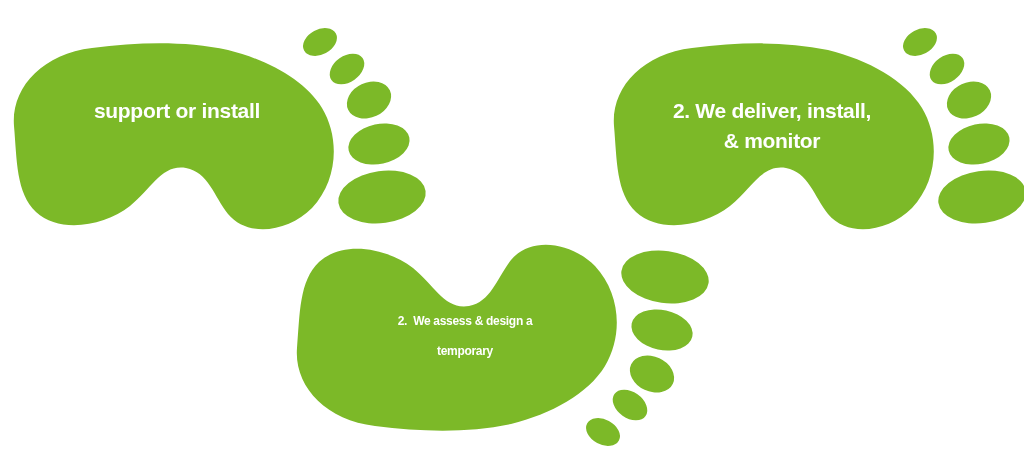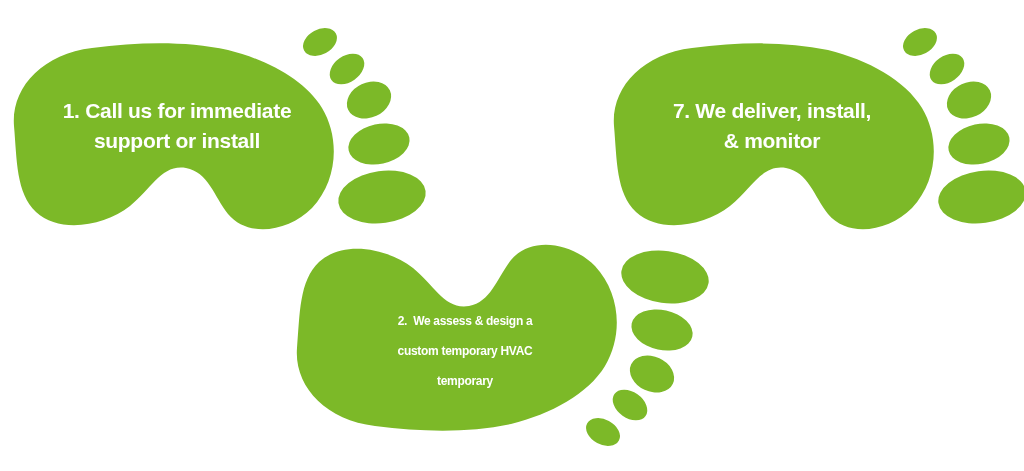--- a/index.html
+++ b/index.html
@@ -74,7 +74,6 @@
       <use href="#footprint-shape" fill="#7cb928"></use>
     </svg>
     <div class="step-text">
-      <div class="line">1. Call us for immediate</div>
       <div class="line">support or install</div>
     </div>
   </div>

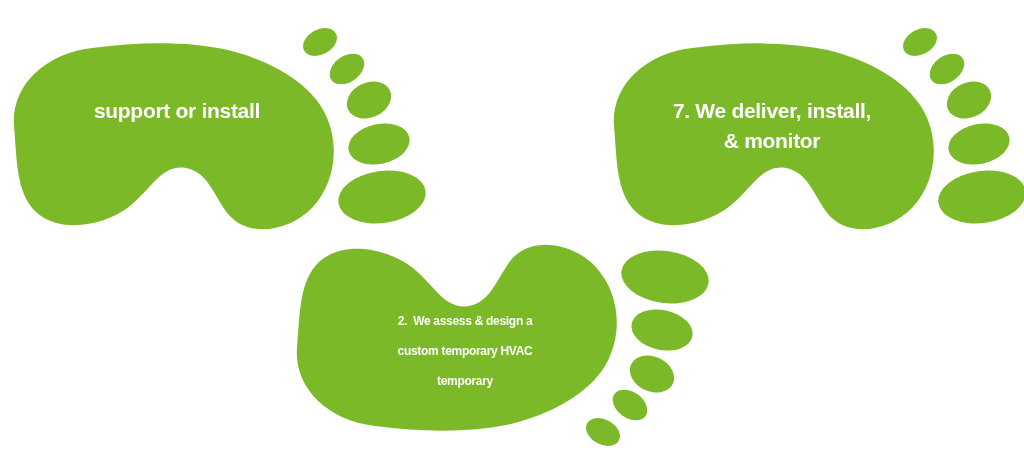--- a/index.html
+++ b/index.html
@@ -94,7 +94,7 @@
       <use href="#footprint-shape" fill="#7cb928"></use>
     </svg>
     <div class="step-text">
-      <div class="line">7. We deliver, install,</div>
+      <div class="line">2. We deliver, install,</div>
       <div class="line">&amp; monitor</div>
     </div>
   </div>

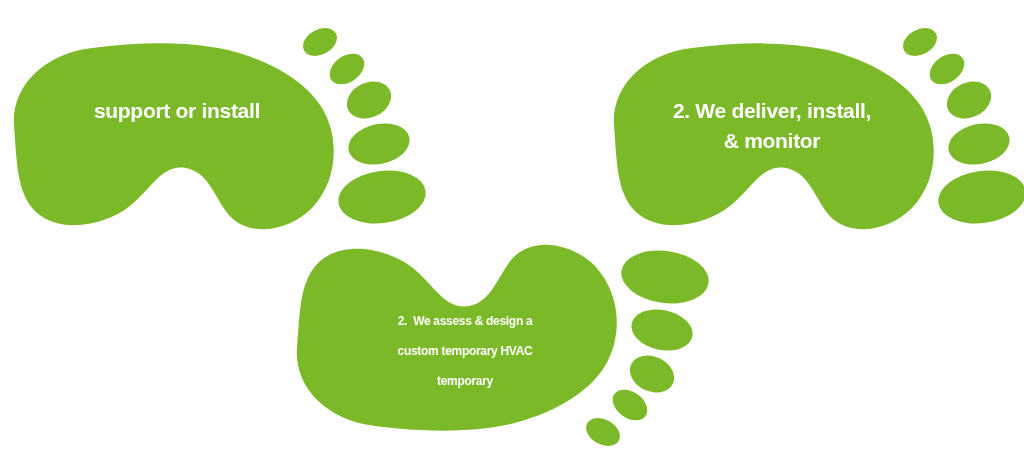--- a/index.html
+++ b/index.html
@@ -84,7 +84,6 @@
     </svg>
     <div class="step-text">
       <div class="line">2.  We assess &amp; design a</div>
-      <div class="line">custom temporary HVAC</div>
       <div class="line">temporary</div>
     </div>
   </div>

